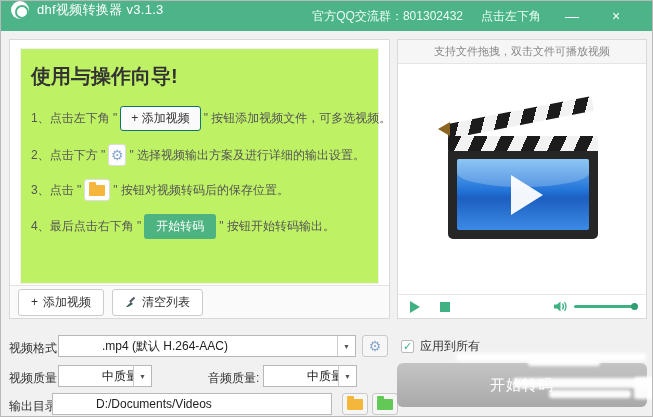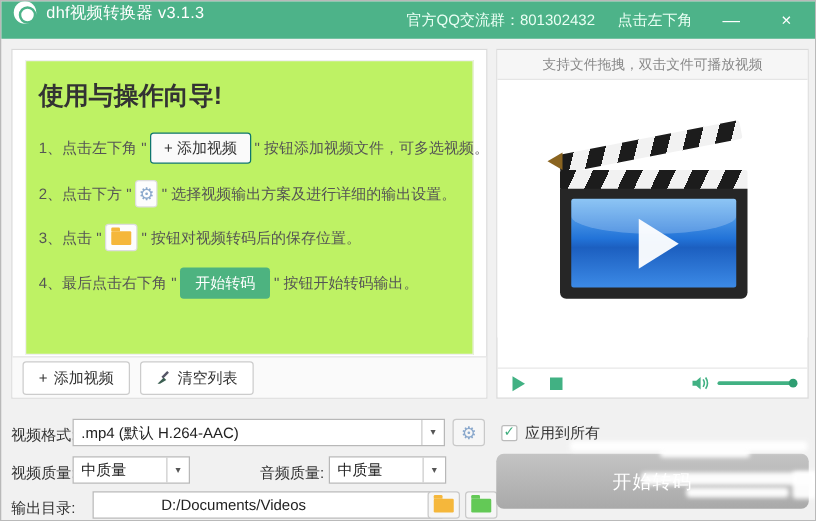--- a/index.html
+++ b/index.html
@@ -11,7 +11,7 @@
   .app-logo { width:18px; height:18px; border-radius:50%; background:#fff; margin:0 8px 0 10px; position:relative; }
   .app-logo::after { content:""; position:absolute; left:4px; top:4px; width:10px; height:10px; border-radius:50%; border:2px solid #4db389; }
   .app-title { font-size:13px; letter-spacing:.3px; }
-  .titlebar-right { margin-left:auto; display:flex; align-items:center; gap:18px; padding-right:10px; }
+  .titlebar-right { margin-left:auto; display:flex; align-items:center; gap:18px; padding-right:23px; }
   .qq-text, .site-link { font-size:12px; color:#eafff4; }
   .site-link { cursor:pointer; }
   .win-btn { width:26px; text-align:center; font-size:14px; color:#fff; cursor:pointer; }

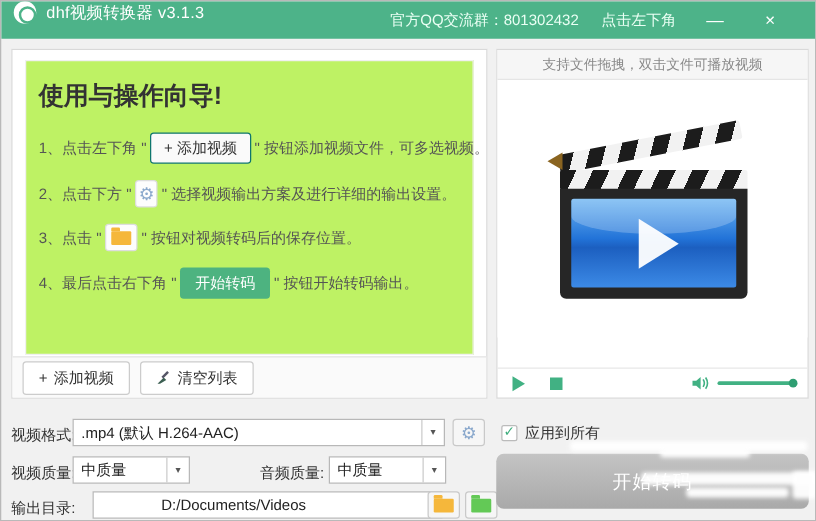--- a/index.html
+++ b/index.html
@@ -63,7 +63,7 @@
   
   .form-label { position:absolute; font-size:12px; color:#333; }
   .field { position:absolute; background:#fff; border:1px solid #b8b8b8; display:flex; align-items:center; height:22px; }
-  .field .val { flex:1; padding:0 6px; font-size:12px; color:#222; white-space:nowrap; overflow:hidden; }
+  .field .val { flex:1; padding:0 6px; font-size:12px; color:#222; white-space:nowrap; overflow:hidden;margin-left:37px; }
   .field .arrow { width:18px; height:100%; border-left:1px solid #ccc; display:flex; align-items:center; justify-content:center; font-size:7px; color:#555; cursor:pointer; }
   .sq-btn { position:absolute; width:26px; height:22px; border:1px solid #c9c9c9; border-radius:3px; background:#f6f6f6; display:flex; align-items:center; justify-content:center; cursor:pointer; }
 

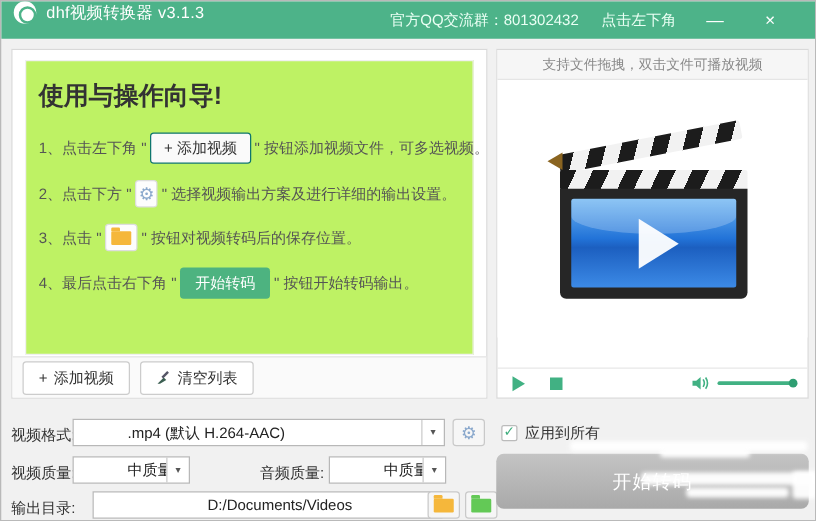--- a/index.html
+++ b/index.html
@@ -195,7 +195,7 @@
   </div>
 
   <div class="form-label" style="left:8px; top:397px;">输出目录:</div>
-  <div class="field" style="left:73px; top:392px; width:280px;padding-left:48px;">
+  <div class="field" style="left:51px; top:392px; width:280px;">
     <span class="val">D:/Documents/Videos</span>
   </div>
   <div class="sq-btn" style="left:341px; top:392px;">

